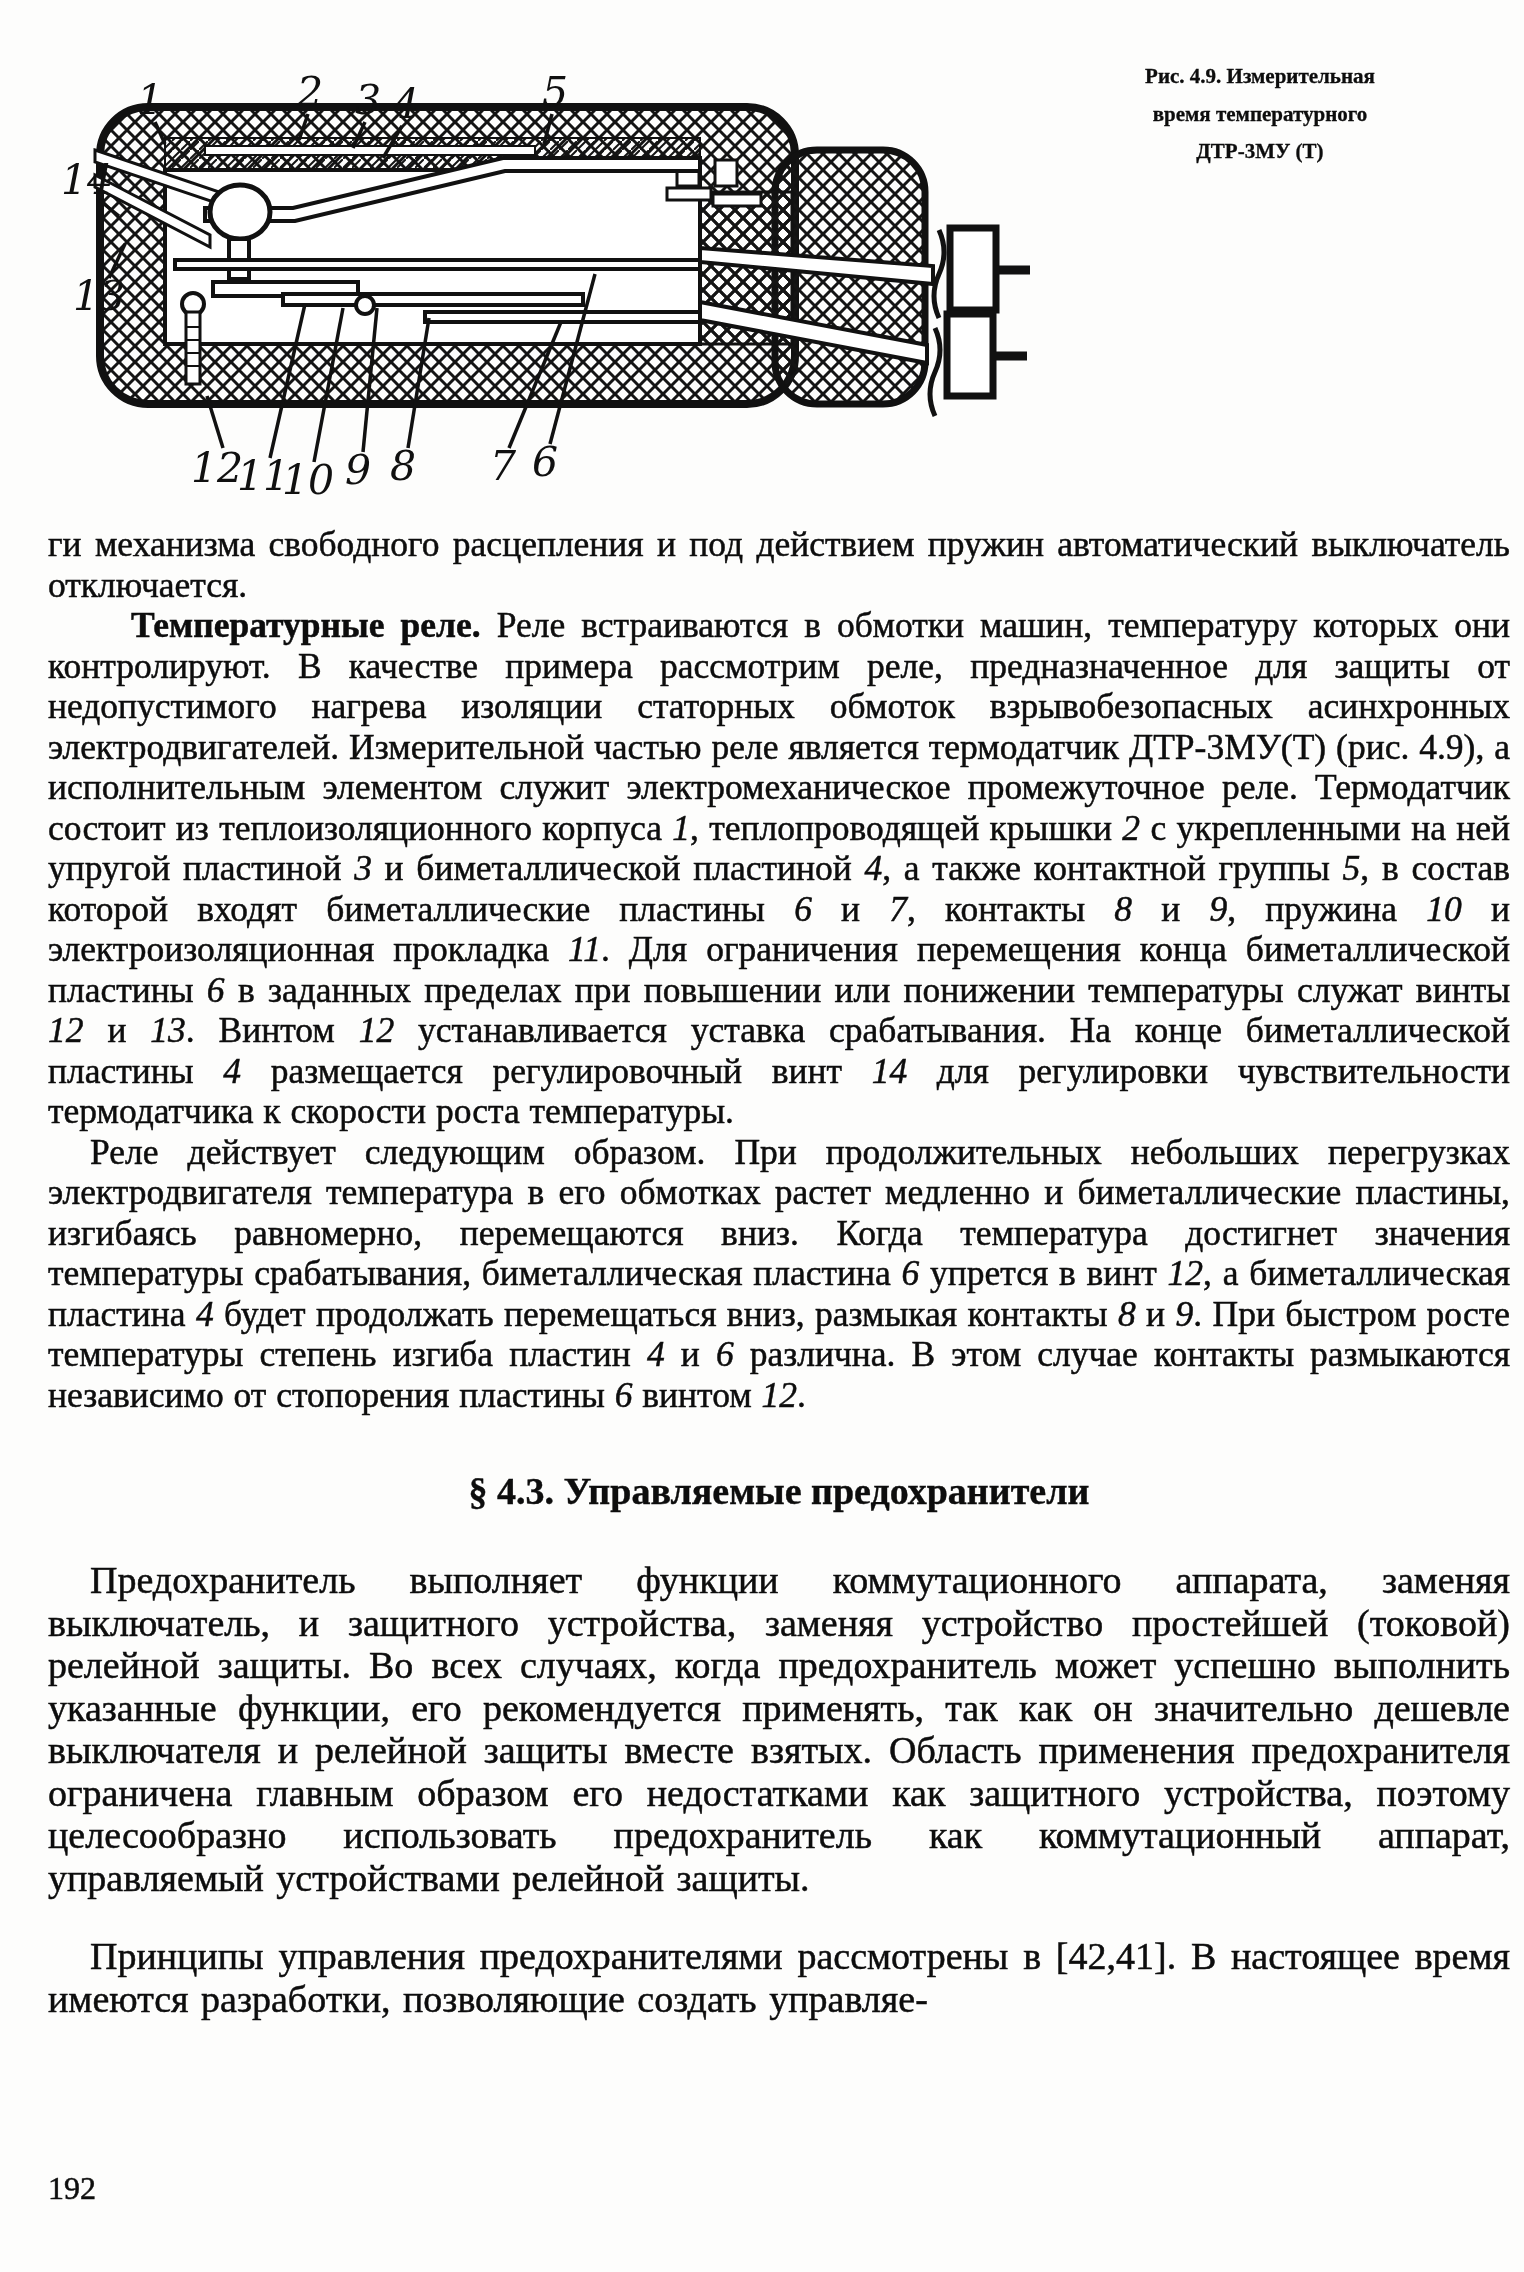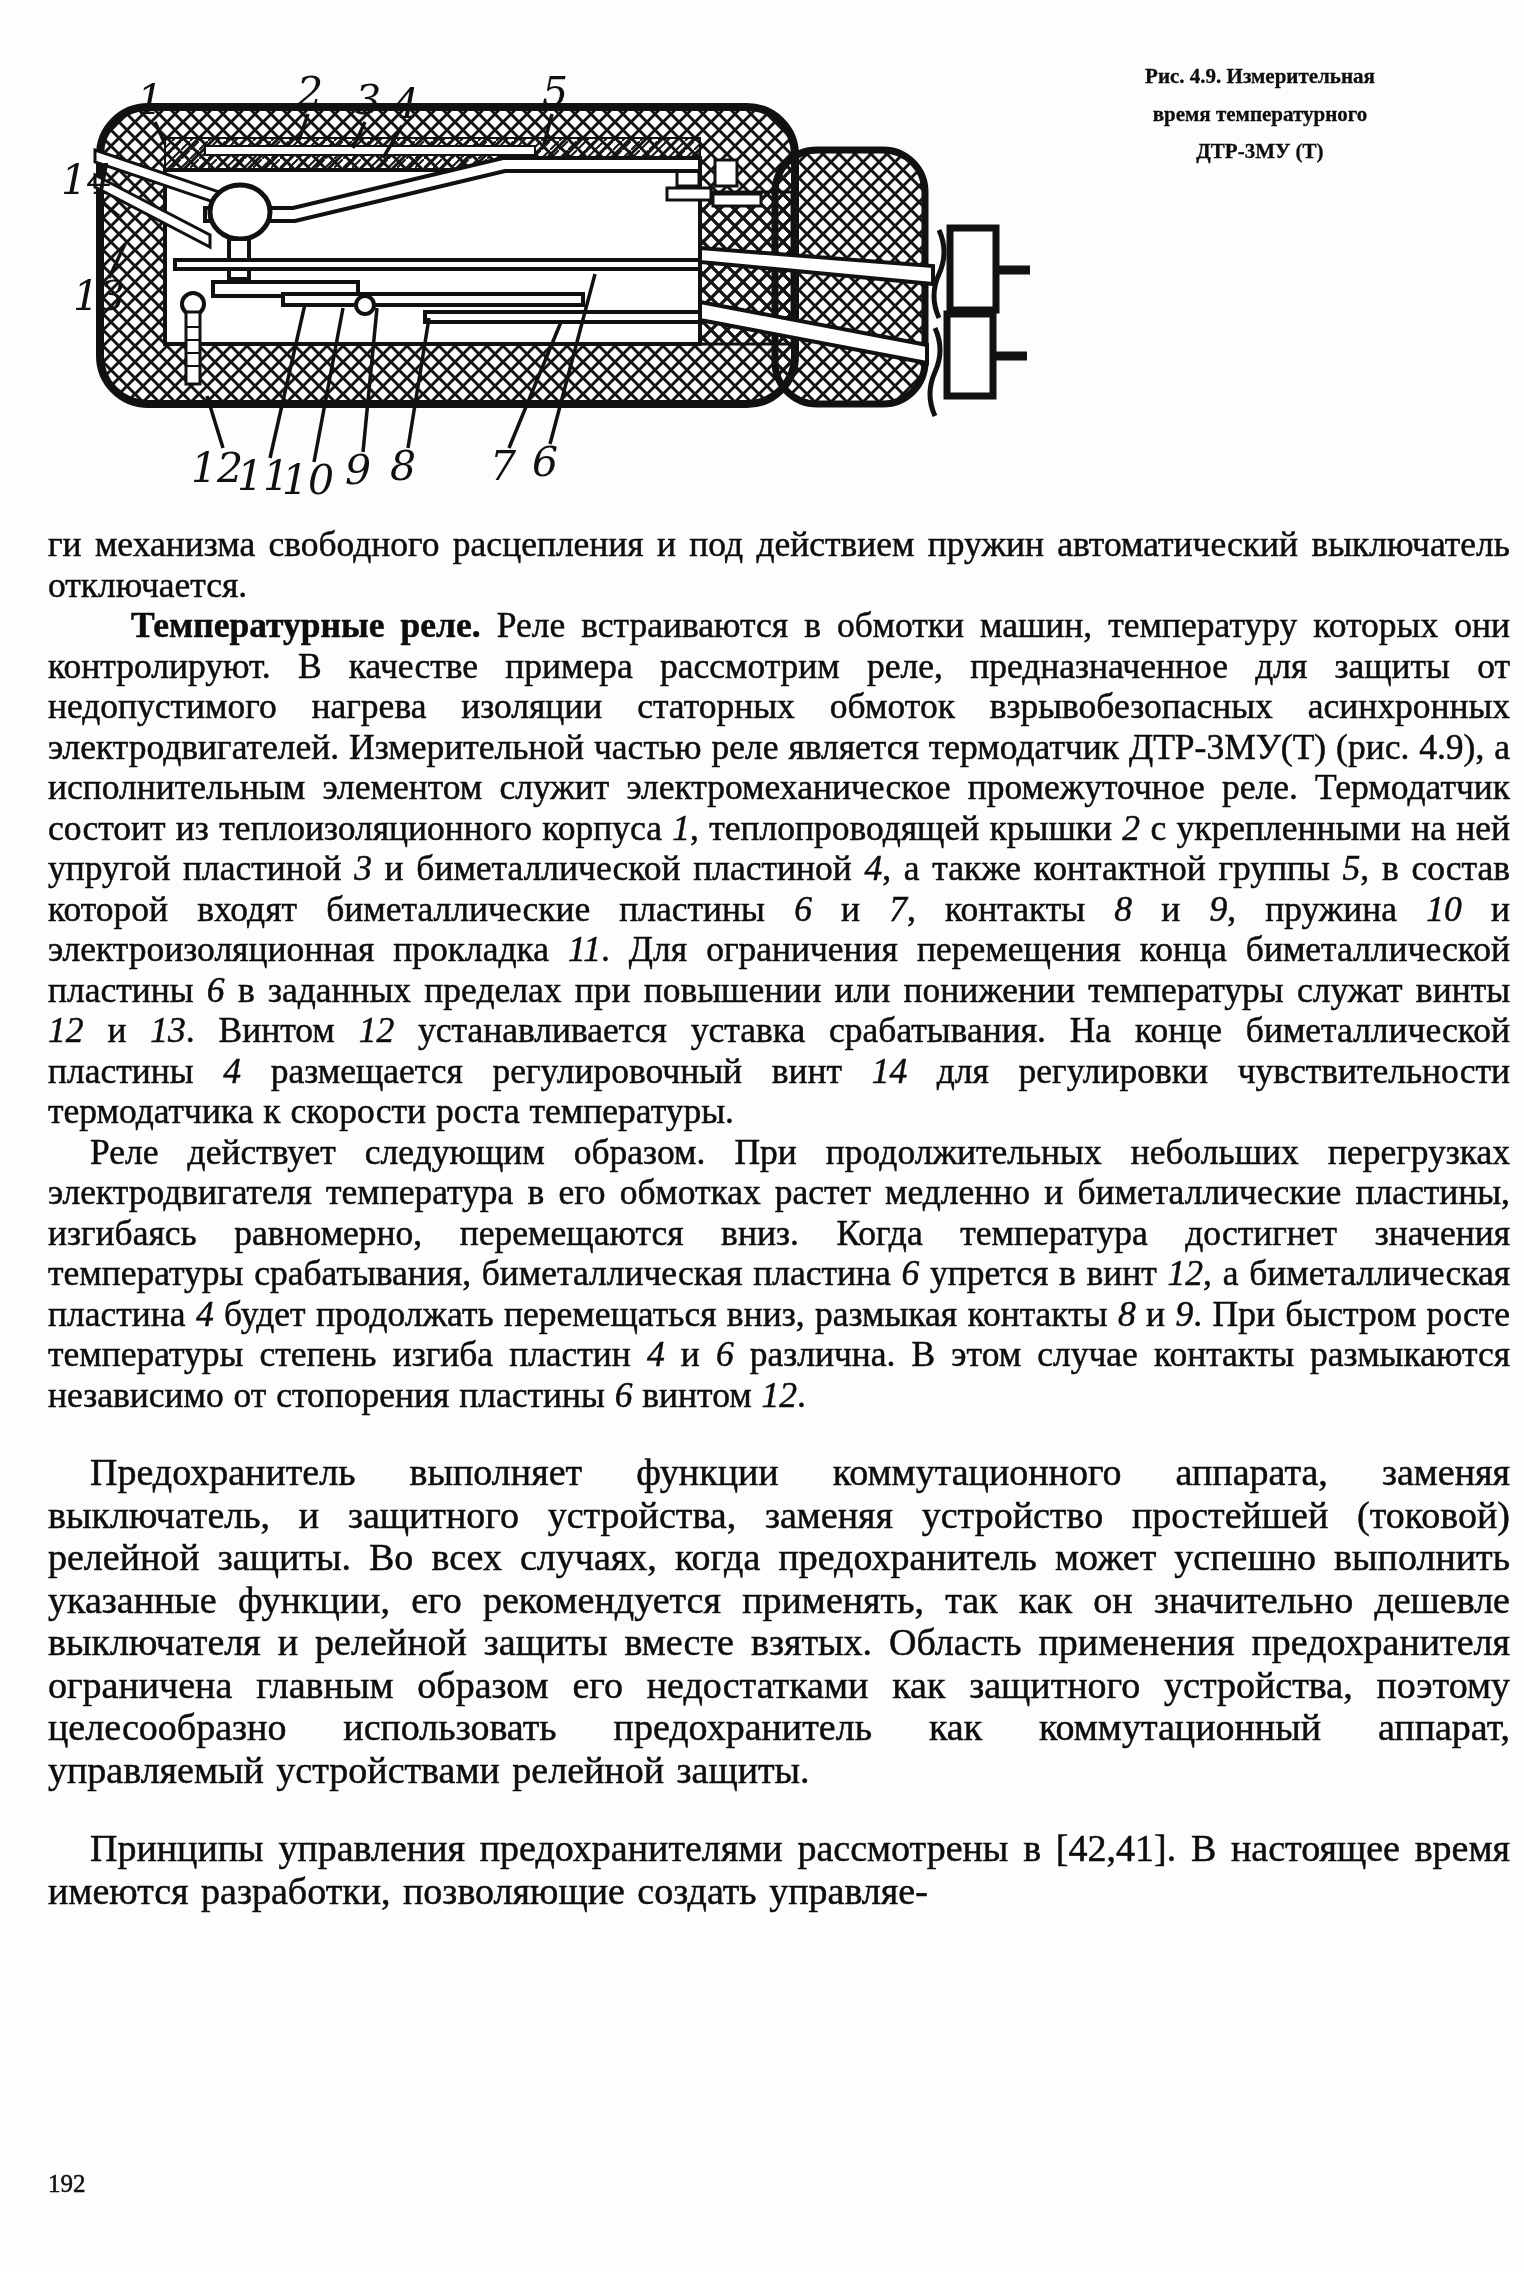--- a/index.html
+++ b/index.html
@@ -150,6 +150,7 @@
         <p class="para indent"><span class="b">Температурные реле.</span><span> Реле встраиваются в обмотки машин, температуру которых они контролируют. В качестве примера рассмотрим реле, предназначенное для защиты от недопустимого нагрева изоляции статорных обмоток взрывобезопасных асинхронных электродвигателей. Измерительной частью реле является термодатчик ДТР-3МУ(Т) (рис. 4.9), а исполнительным элементом служит электромеханическое промежуточное реле. Термодатчик состоит из теплоизоляционного корпуса </span><span class="i">1</span><span>, теплопроводящей крышки </span><span class="i">2</span><span> с укрепленными на ней упругой пластиной </span><span class="i">3</span><span> и биметаллической пластиной </span><span class="i">4</span><span>, а также контактной группы </span><span class="i">5</span><span>, в состав которой входят биметаллические пластины </span><span class="i">6</span><span> и </span><span class="i">7</span><span>, контакты </span><span class="i">8</span><span> и </span><span class="i">9</span><span>, пружина </span><span class="i">10</span><span> и электроизоляционная прокладка </span><span class="i">11</span><span>. Для ограничения перемещения конца биметаллической пластины </span><span class="i">6</span><span> в заданных пределах при повышении или понижении температуры служат винты </span><span class="i">12</span><span> и </span><span class="i">13</span><span>. Винтом </span><span class="i">12</span><span> устанавливается уставка срабатывания. На конце биметаллической пластины </span><span class="i">4</span><span> размещается регулировочный винт </span><span class="i">14</span><span> для регулировки чувствительности термодатчика к скорости роста температуры.</span></p>
         <p class="para indent"><span>Реле действует следующим образом. При продолжительных небольших перегрузках электродвигателя температура в его обмотках растет медленно и биметаллические пластины, изгибаясь равномерно, перемещаются вниз. Когда температура достигнет значения температуры срабатывания, биметаллическая пластина </span><span class="i">6</span><span> упрется в винт </span><span class="i">12</span><span>, а биметаллическая пластина </span><span class="i">4</span><span> будет продолжать перемещаться вниз, размыкая контакты </span><span class="i">8</span><span> и </span><span class="i">9</span><span>. При быстром росте температуры степень изгиба пластин </span><span class="i">4</span><span> и </span><span class="i">6</span><span> различна. В этом случае контакты размыкаются независимо от стопорения пластины </span><span class="i">6</span><span> винтом </span><span class="i">12</span><span>.</span></p>
       </div>
+    <div class="heading">§ 4.3. Управляемые предохранители</div>
     <div id="sec2" class="sec2">
         <p class="para indent"><span>Предохранитель выполняет функции коммутационного аппарата, заменяя выключатель, и защитного устройства, заменяя устройство простейшей (токовой) релейной защиты. Во всех случаях, когда предохранитель может успешно выполнить указанные функции, его рекомендуется применять, так как он значительно дешевле выключателя и релейной защиты вместе взятых. Область применения предохранителя ограничена главным образом его недостатками как защитного устройства, поэтому целесообразно использовать предохранитель как коммутационный аппарат, управляемый устройствами релейной защиты.</span></p>
         <p class="para indent"><span>Принципы управления предохранителями рассмотрены в [42,41]. В настоящее время имеются разработки, позволяющие создать управляе-</span></p>

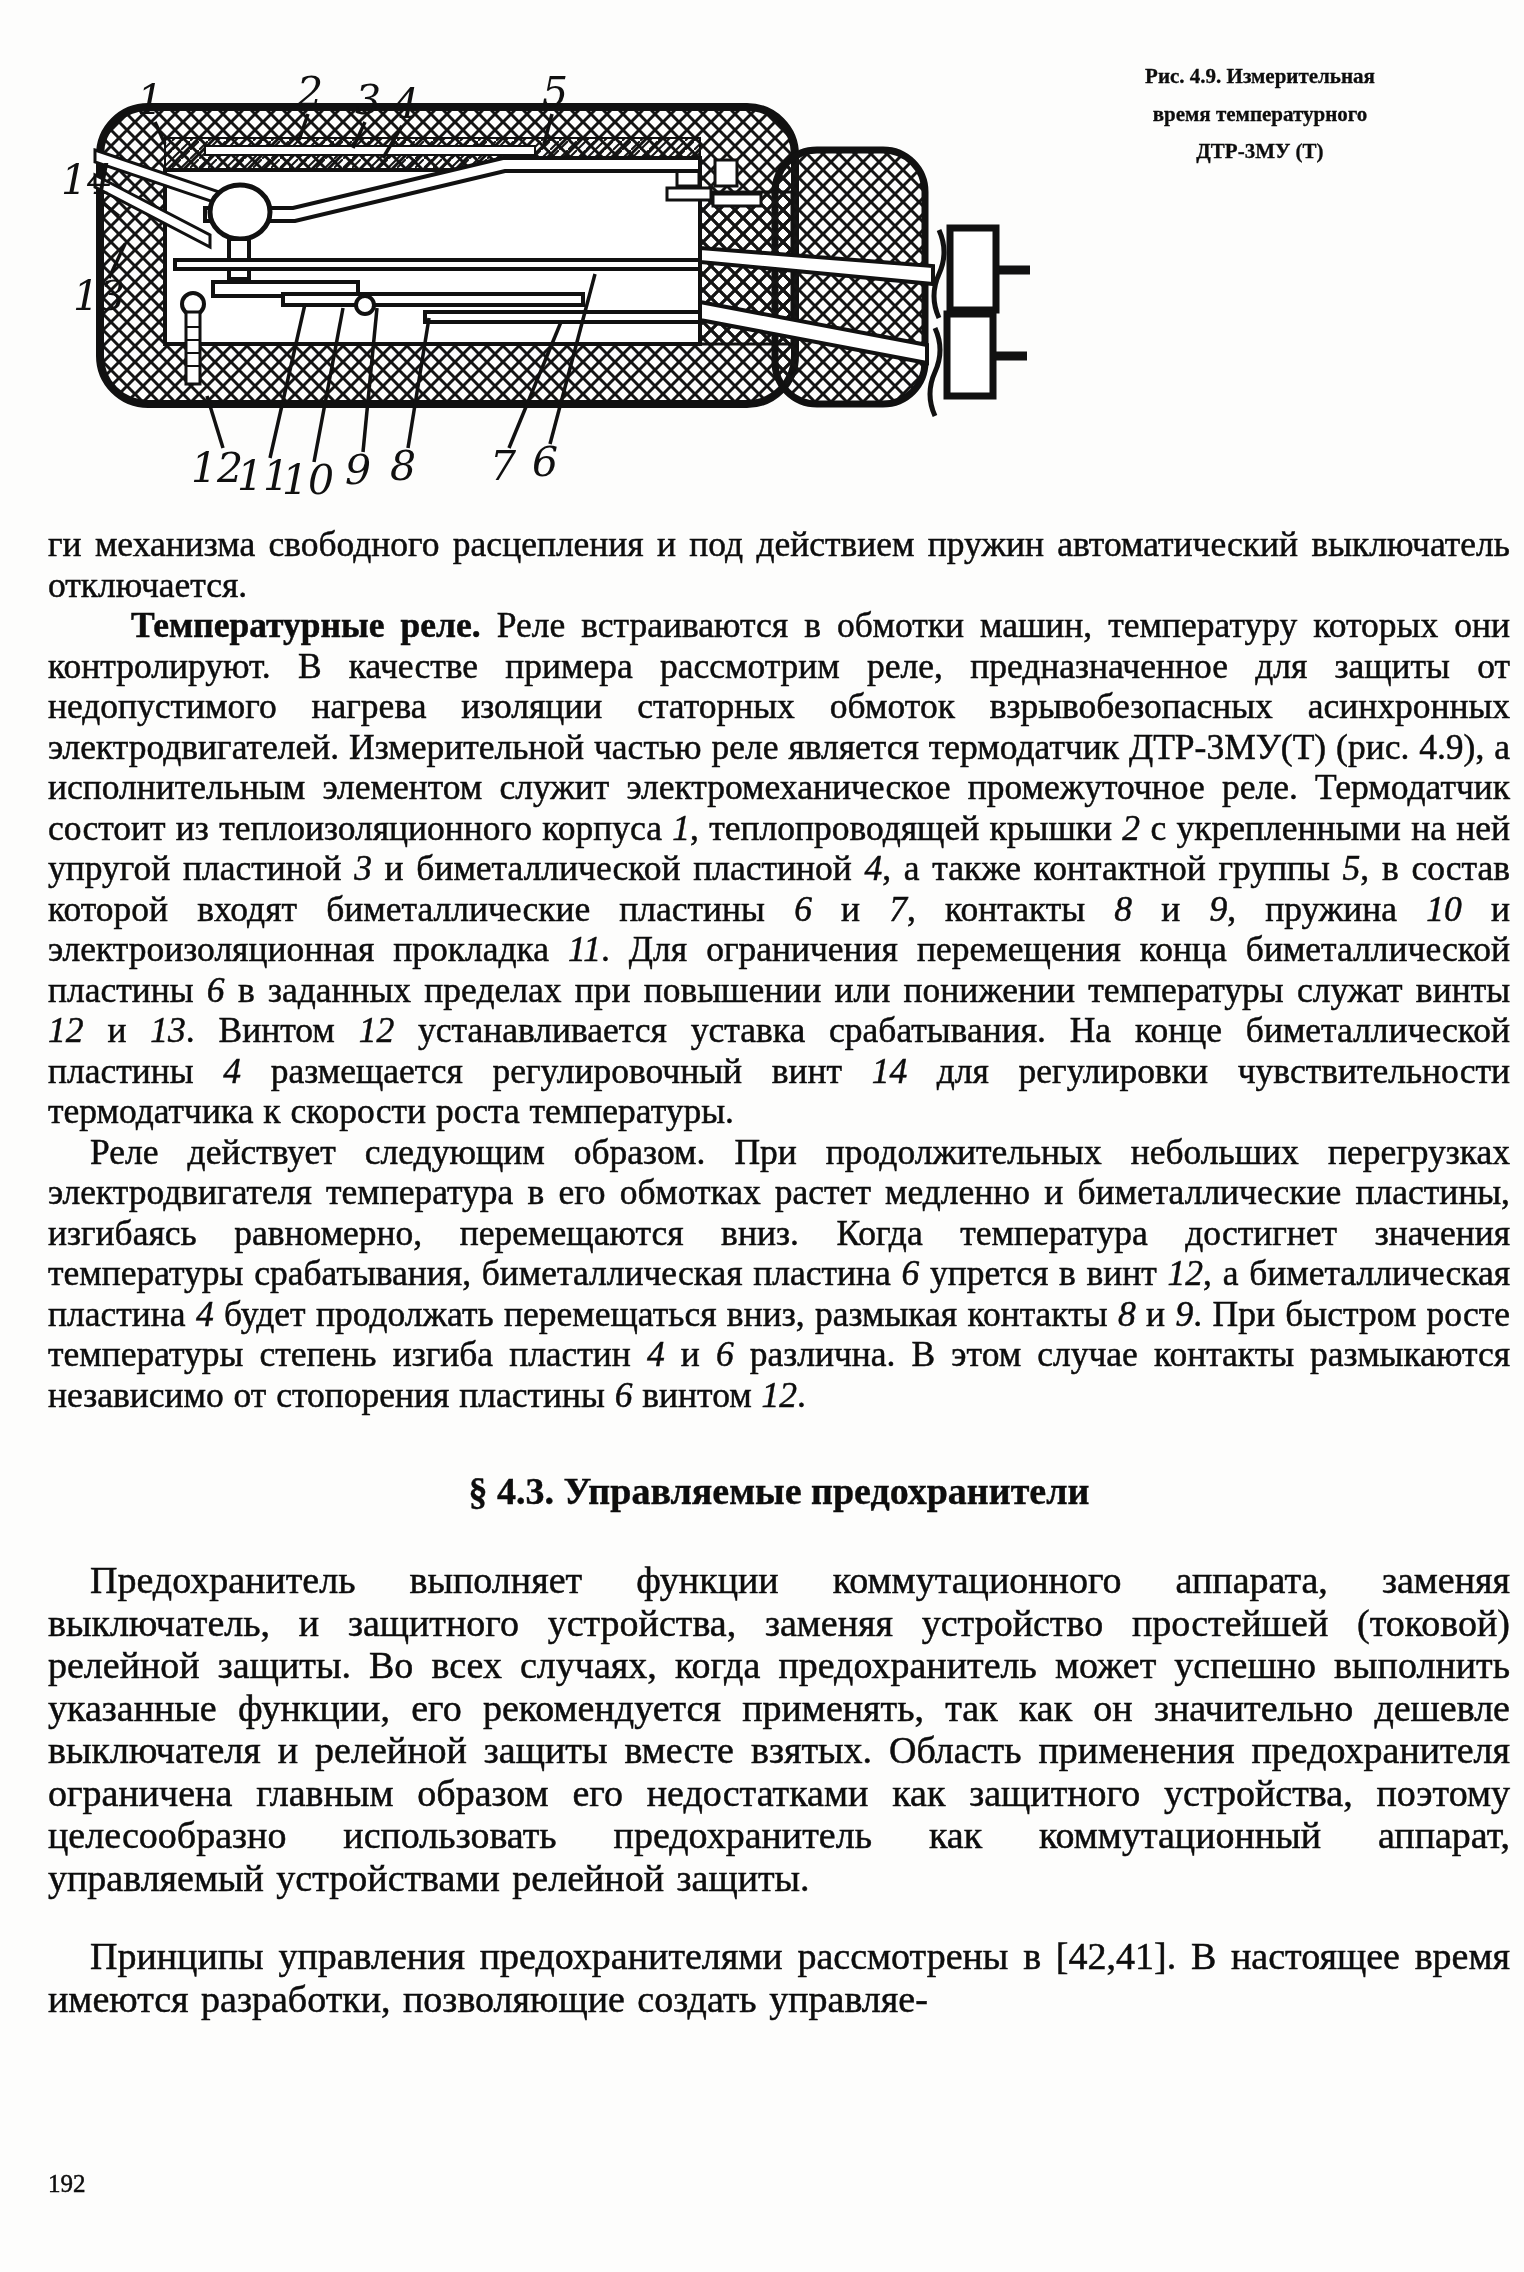--- a/index.html
+++ b/index.html
@@ -32,7 +32,7 @@
     margin:54px 0 46px 0; -webkit-text-stroke:0.4px #0d0d0d;
   }
   .page-number {
-    position:absolute; left:48px; top:2170px; font-size:25px;
+    position:absolute; left:48px; top:2170px; font-size:32px;
     -webkit-text-stroke:0.5px #0d0d0d;
   }
   

